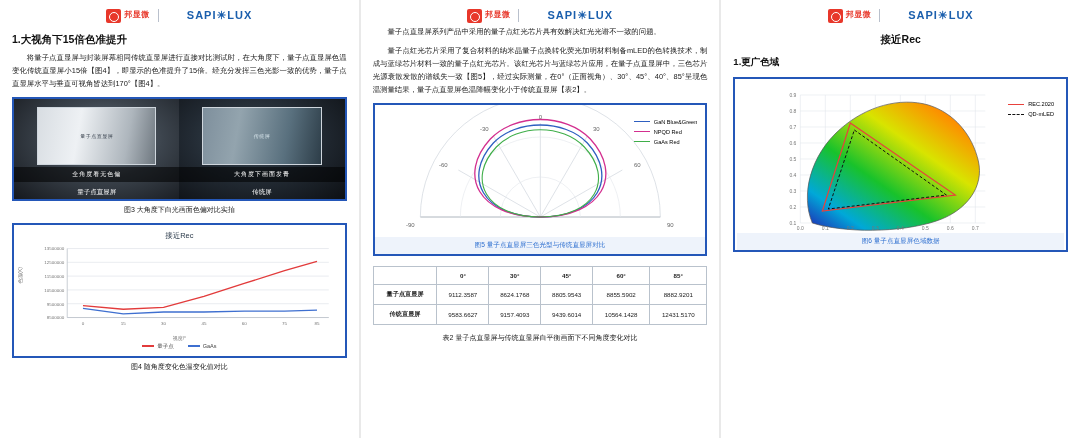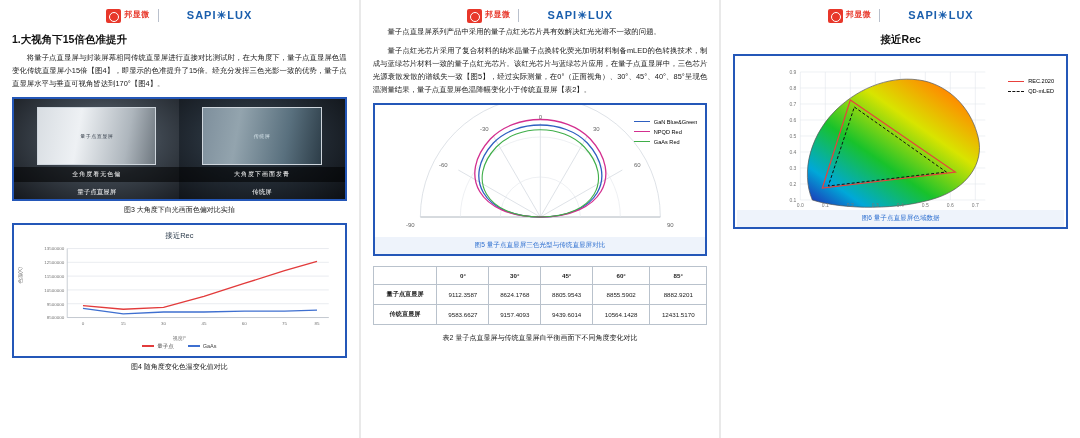--- a/index.html
+++ b/index.html
@@ -412,6 +412,7 @@
     </div>
 
     <h2 class="sec" style="text-align:center;">接近Rec</h2>
+    <h3 class="sub">1.更广色域</h3>
 
     <div class="ciebox">
       <div style="position:relative;height:150px;">

